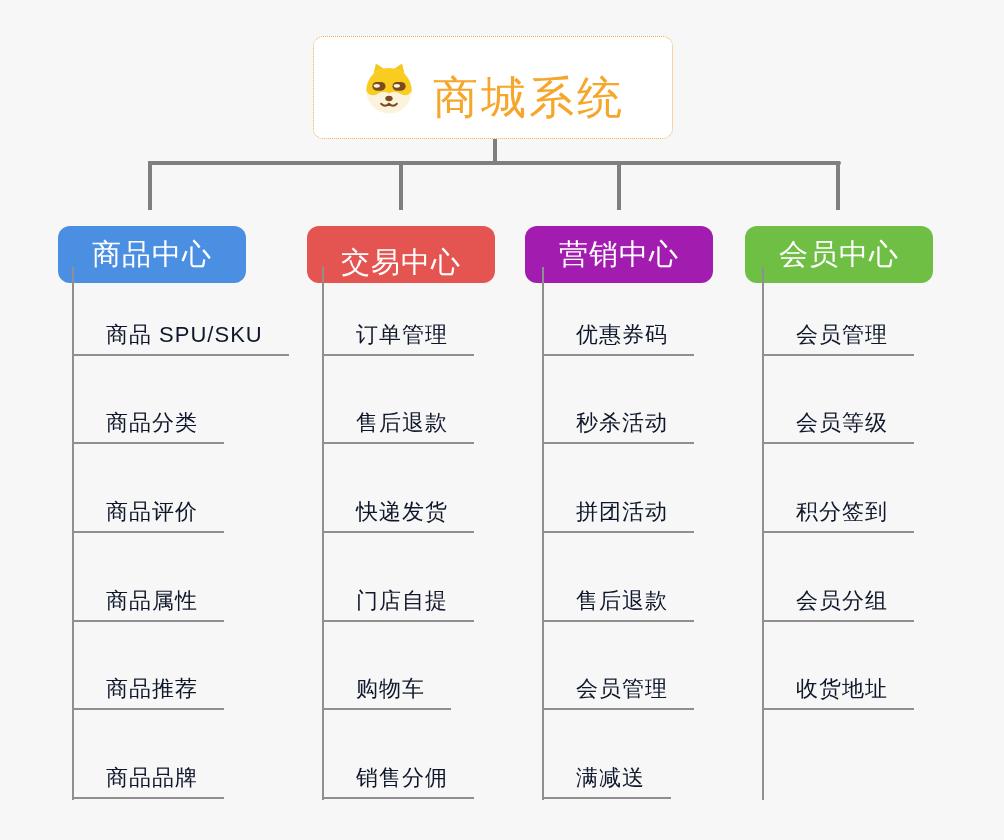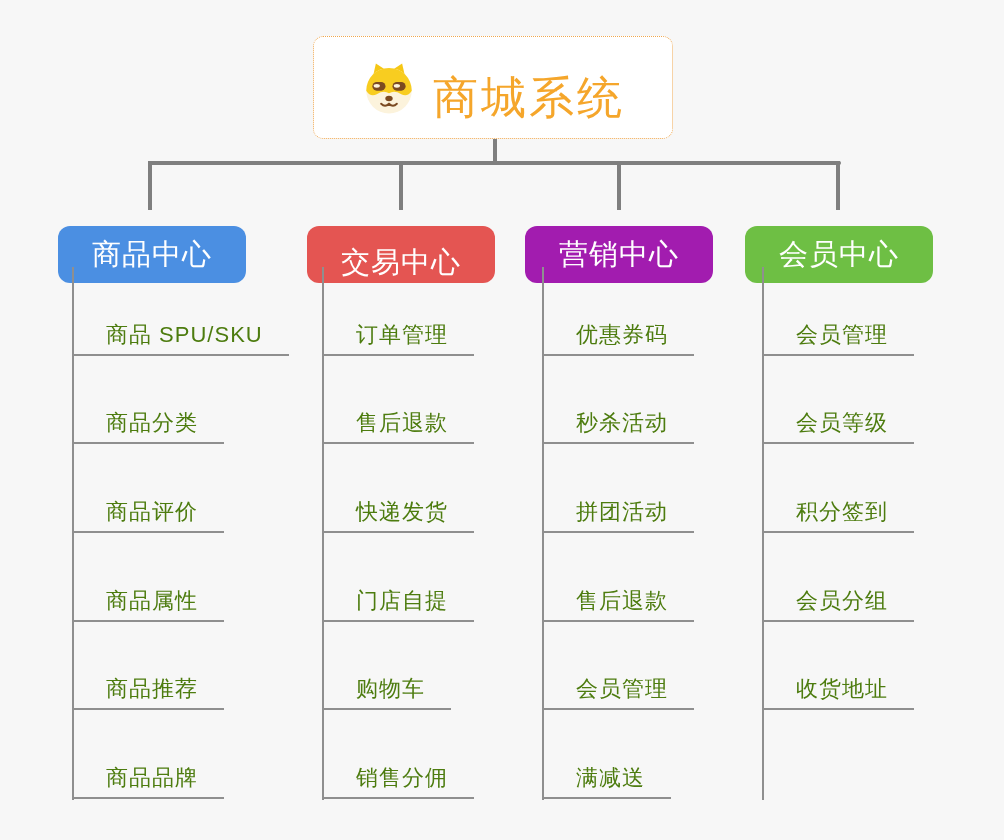--- a/index.html
+++ b/index.html
@@ -32,7 +32,7 @@
   .col { position:absolute; top:267px; display:flex; flex-direction:column; align-items:flex-start; }
   .leaf { height:88.7px; display:flex; align-items:flex-end;
     padding:0 26px 4px 34px; border-bottom:2px solid #8F8F8F;
-    font-size:22px; letter-spacing:1px; color:#4d7c0f; white-space:nowrap; cursor:pointer; }
+    font-size:22px; letter-spacing:1px; color:#0f172a; white-space:nowrap; cursor:pointer; }
 </style>
 </head>
 <body>

